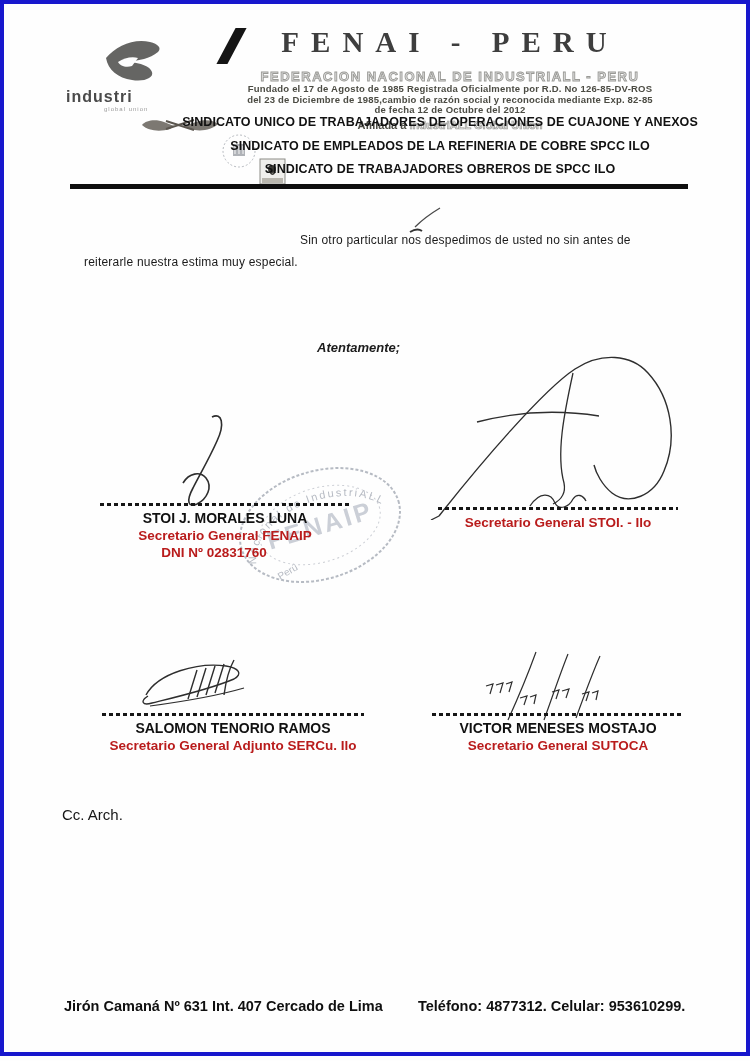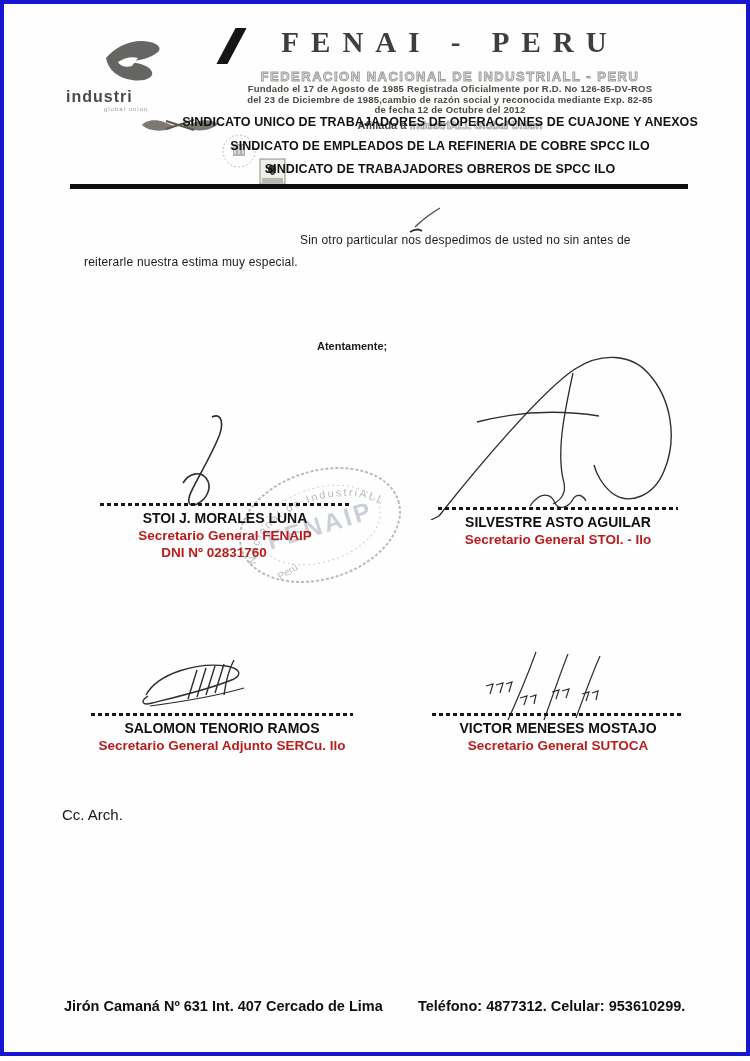--- a/index.html
+++ b/index.html
@@ -32,7 +32,7 @@
 
   
   .body-line{font-size:12px;color:#1b1b1b;letter-spacing:0.2px;}
-  .salutation{font-size:11px;font-weight:bold;}
+  .salutation{font-size:13px;font-weight:bold;font-style:italic;}
 
   
   .sig-block{text-align:center;}

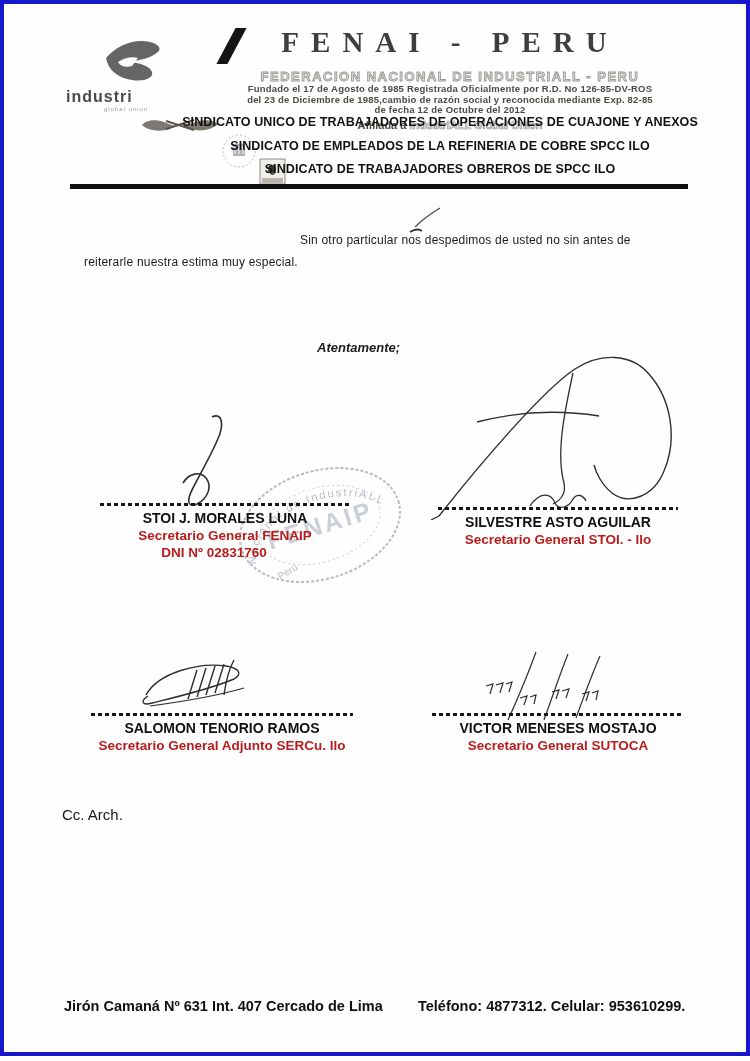--- a/index.html
+++ b/index.html
@@ -154,7 +154,6 @@
 
   <div class="abs sig-block" style="left:438px;top:507px;width:240px">
     <div class="dashline"></div>
-    <div class="sig-name">SILVESTRE ASTO AGUILAR</div>
     <div class="sig-title">Secretario General STOI. - Ilo</div>
   </div>
 

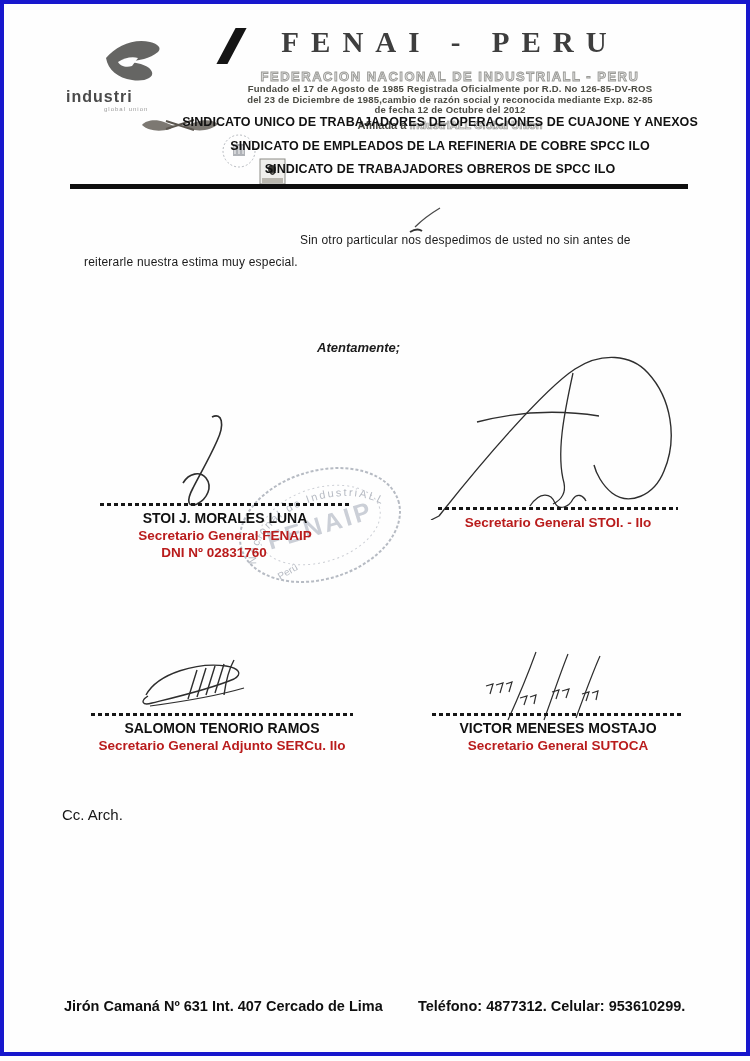--- a/index.html
+++ b/index.html
@@ -157,7 +157,7 @@
     <div class="sig-title">Secretario General STOI. - Ilo</div>
   </div>
 
-  <div class="abs sig-block" style="left:91px;top:713px;width:262px">
+  <div class="abs sig-block" style="left:102px;top:713px;width:262px">
     <div class="dashline"></div>
     <div class="sig-name">SALOMON TENORIO RAMOS</div>
     <div class="sig-title">Secretario General  Adjunto SERCu. Ilo</div>

